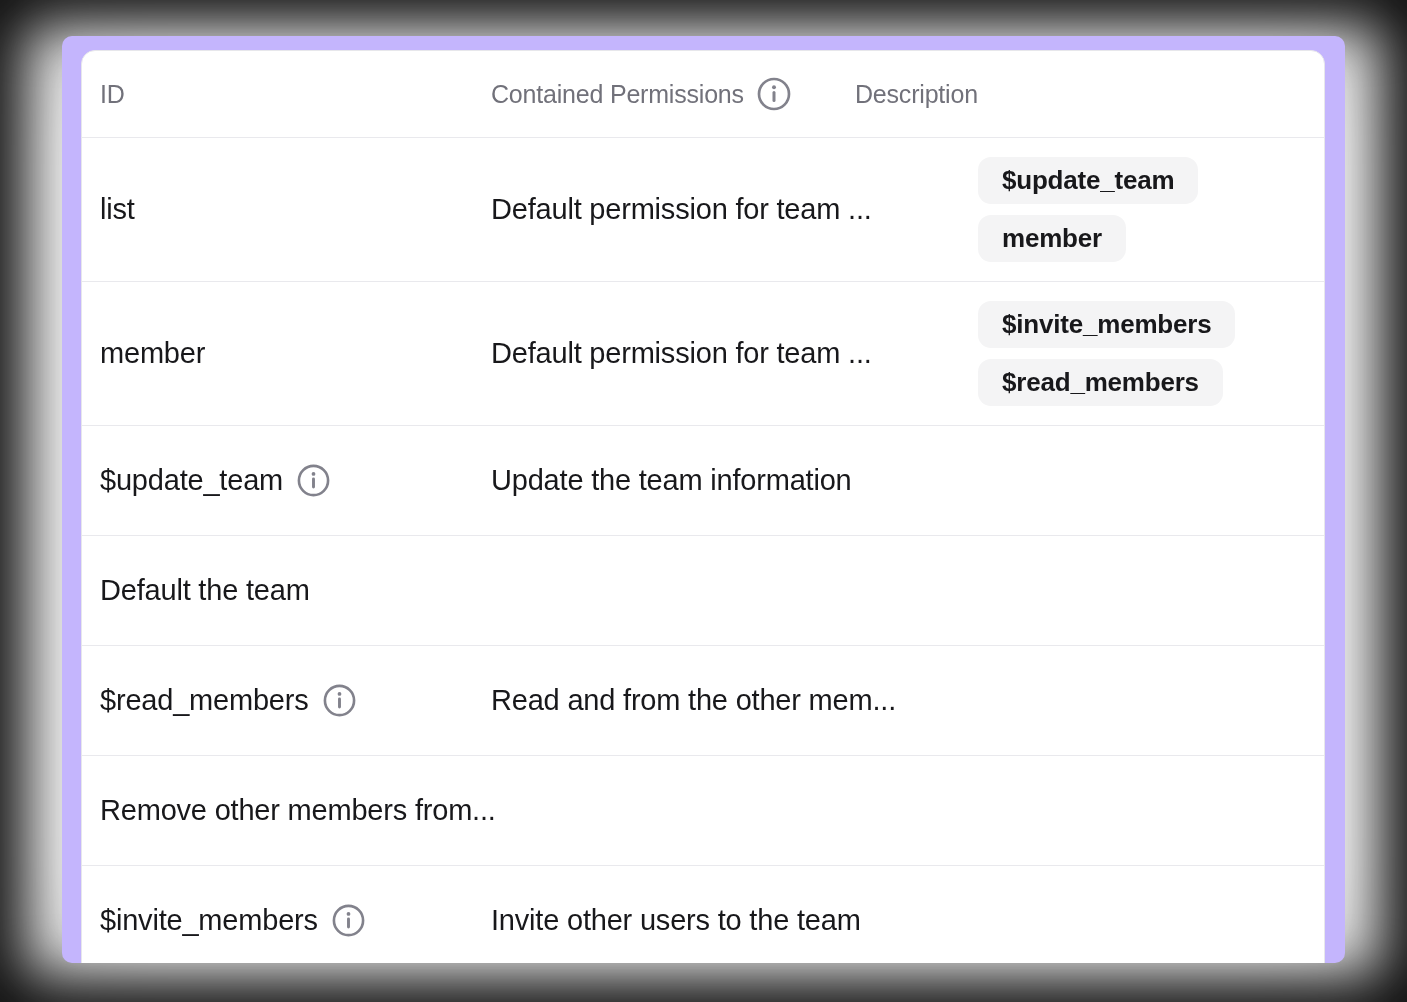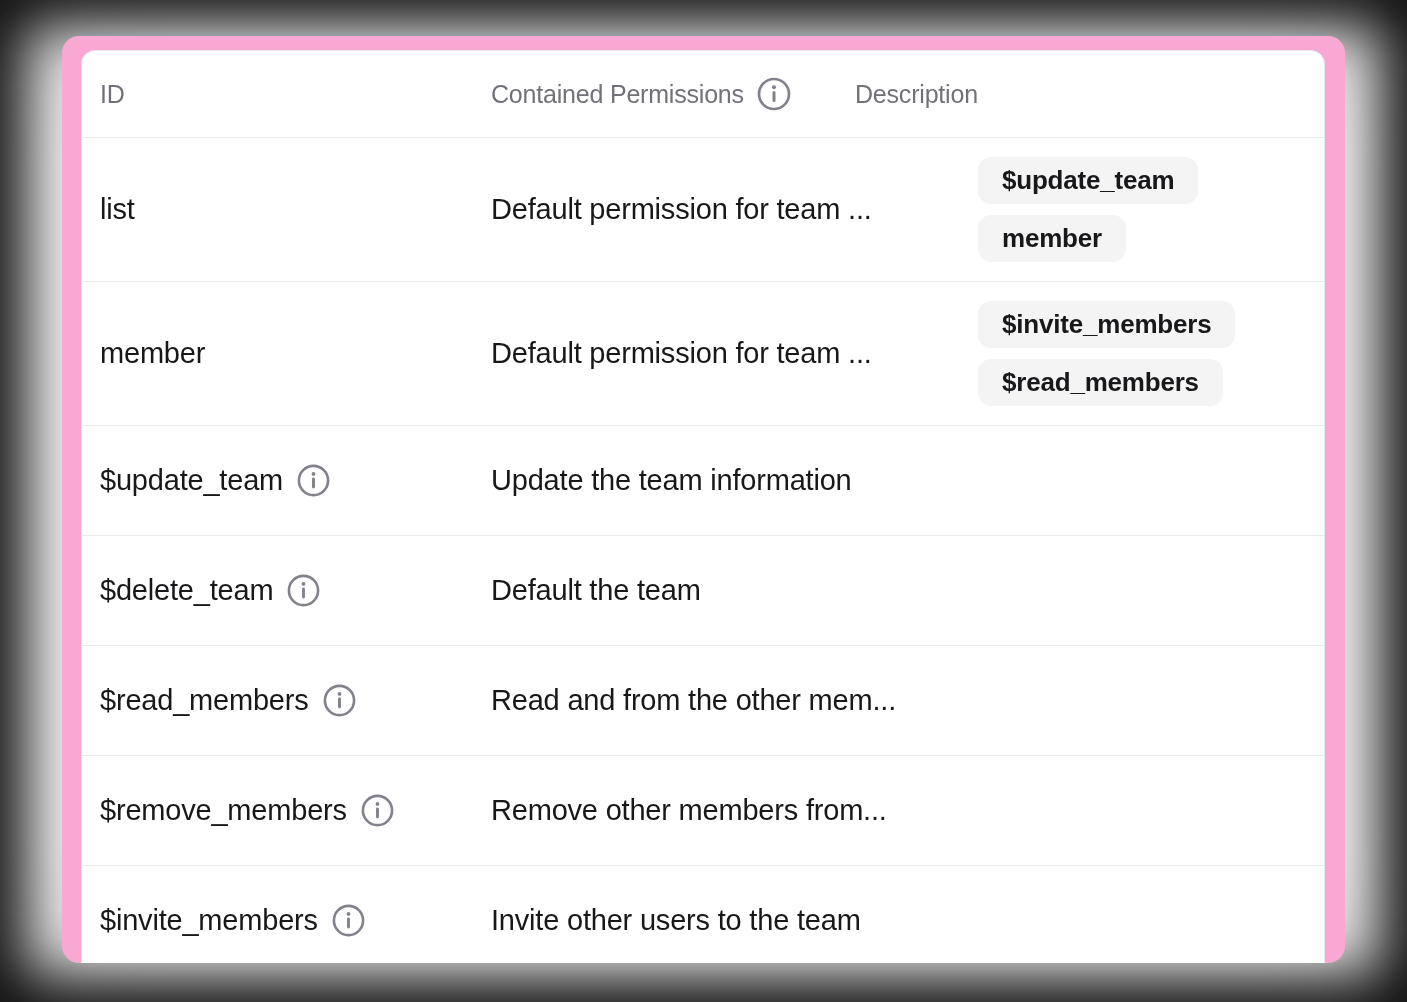--- a/index.html
+++ b/index.html
@@ -16,7 +16,7 @@
   }
   .card {
     position:absolute; left:62px; top:36px; width:1283px; height:927px;
-    background:#f9a8d4; border-radius:17px; overflow:hidden; z-index:2;
+    background:#c4b5fd; border-radius:10px; overflow:hidden; z-index:2;
   }
   .table-wrap {
     position:absolute; left:19px; top:14px; width:1244px; height:940px;

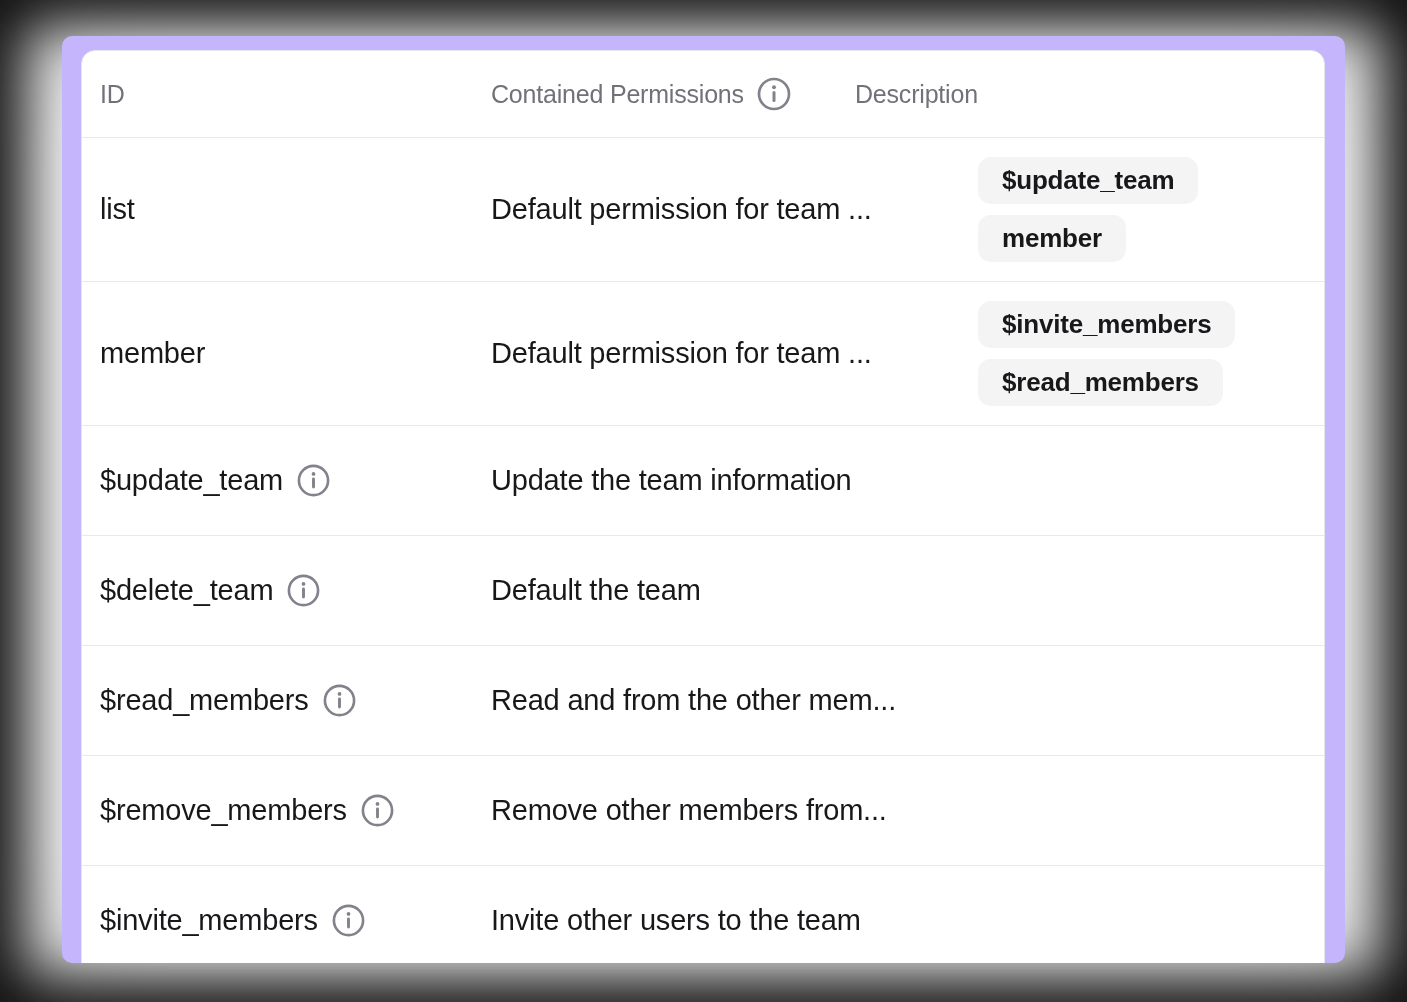--- a/index.html
+++ b/index.html
@@ -118,16 +118,6 @@
     </div>
 
     <div class="trow h110">
-      <div class="cell col1">
-        <span>$delete_team</span>
-        <span class="info-icon">
-          <svg width="35" height="35" viewBox="0 0 24 24" fill="none" stroke="#82828c" stroke-width="1.8">
-            <circle cx="12" cy="12" r="10"></circle>
-            <path d="M12 11v5.4" stroke-linecap="round" stroke-width="2"></path>
-            <circle cx="12" cy="7.5" r="1.3" fill="#82828c" stroke="none"></circle>
-          </svg>
-        </span>
-      </div>
       <div class="cell col2">
         <span>Default the team</span>
       </div>

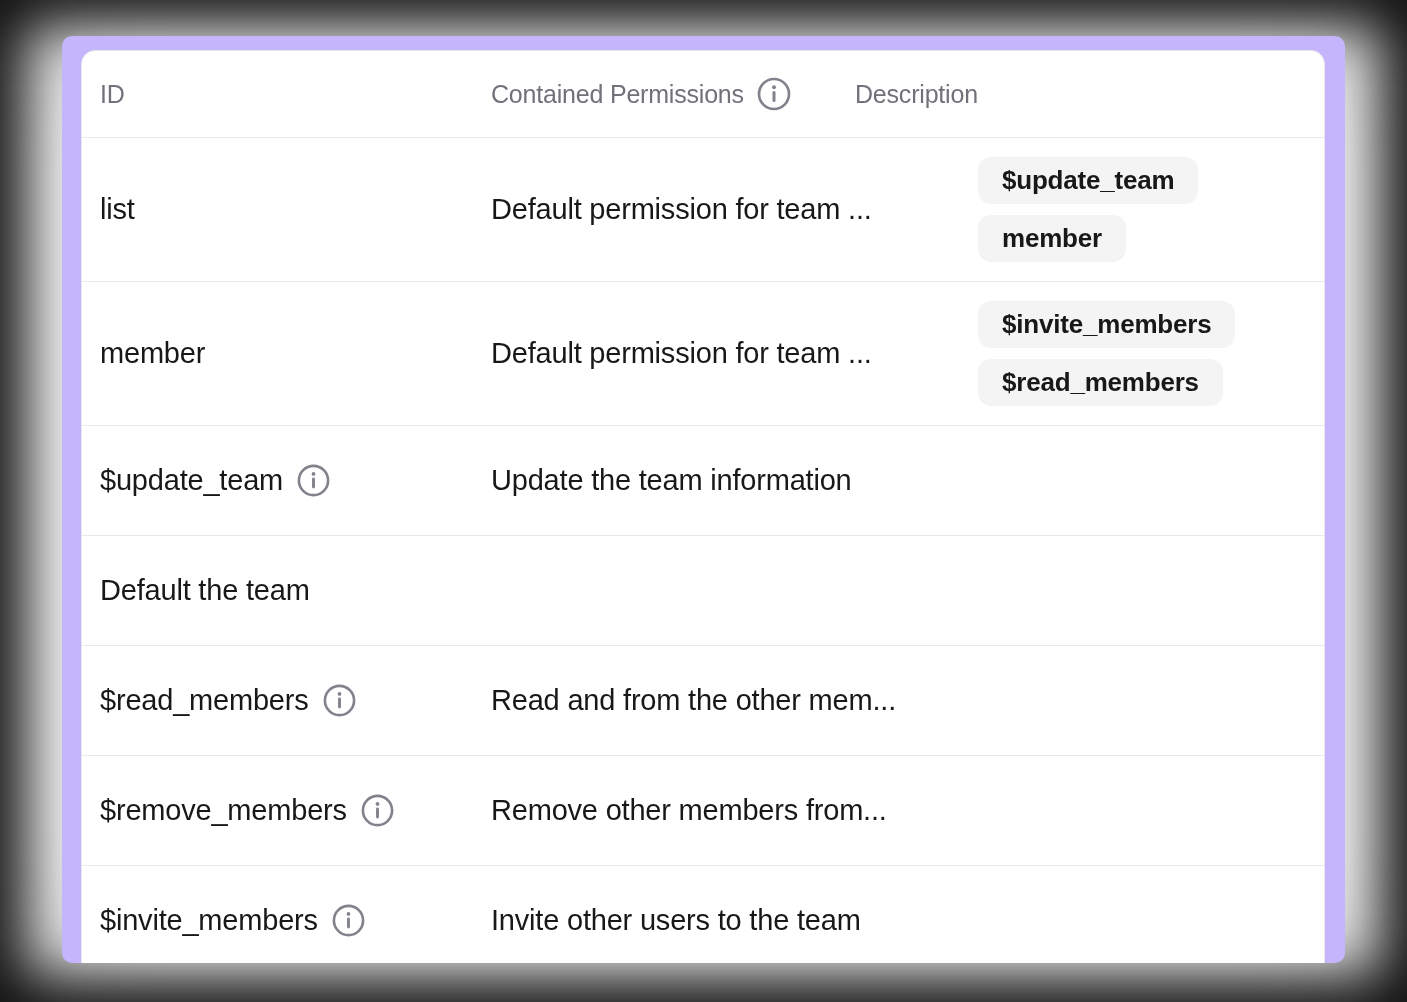--- a/index.html
+++ b/index.html
@@ -142,16 +142,6 @@
     </div>
 
     <div class="trow h110">
-      <div class="cell col1">
-        <span>$remove_members</span>
-        <span class="info-icon">
-          <svg width="35" height="35" viewBox="0 0 24 24" fill="none" stroke="#82828c" stroke-width="1.8">
-            <circle cx="12" cy="12" r="10"></circle>
-            <path d="M12 11v5.4" stroke-linecap="round" stroke-width="2"></path>
-            <circle cx="12" cy="7.5" r="1.3" fill="#82828c" stroke="none"></circle>
-          </svg>
-        </span>
-      </div>
       <div class="cell col2">
         <span>Remove other members from...</span>
       </div>

